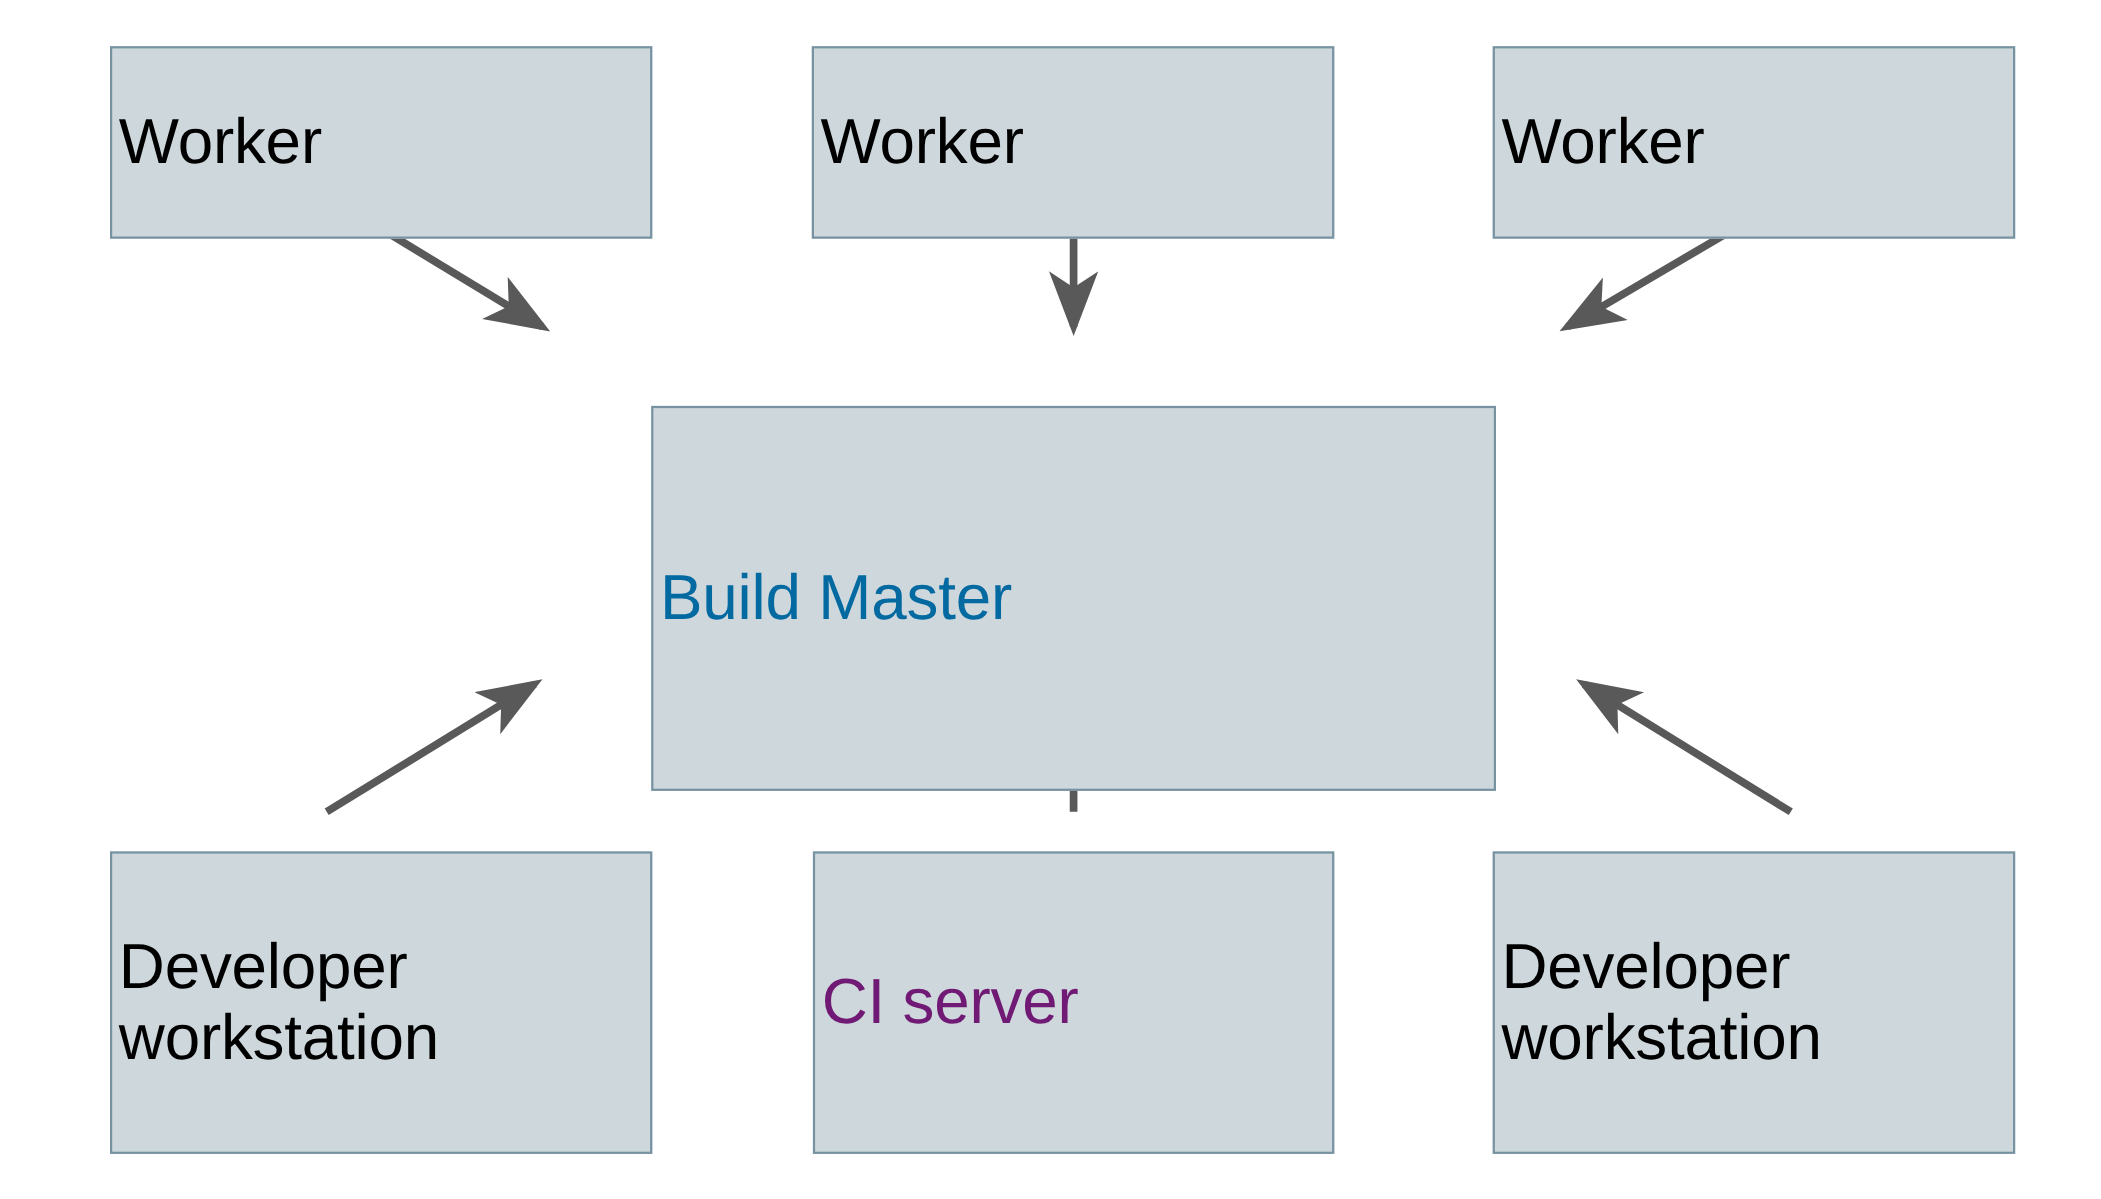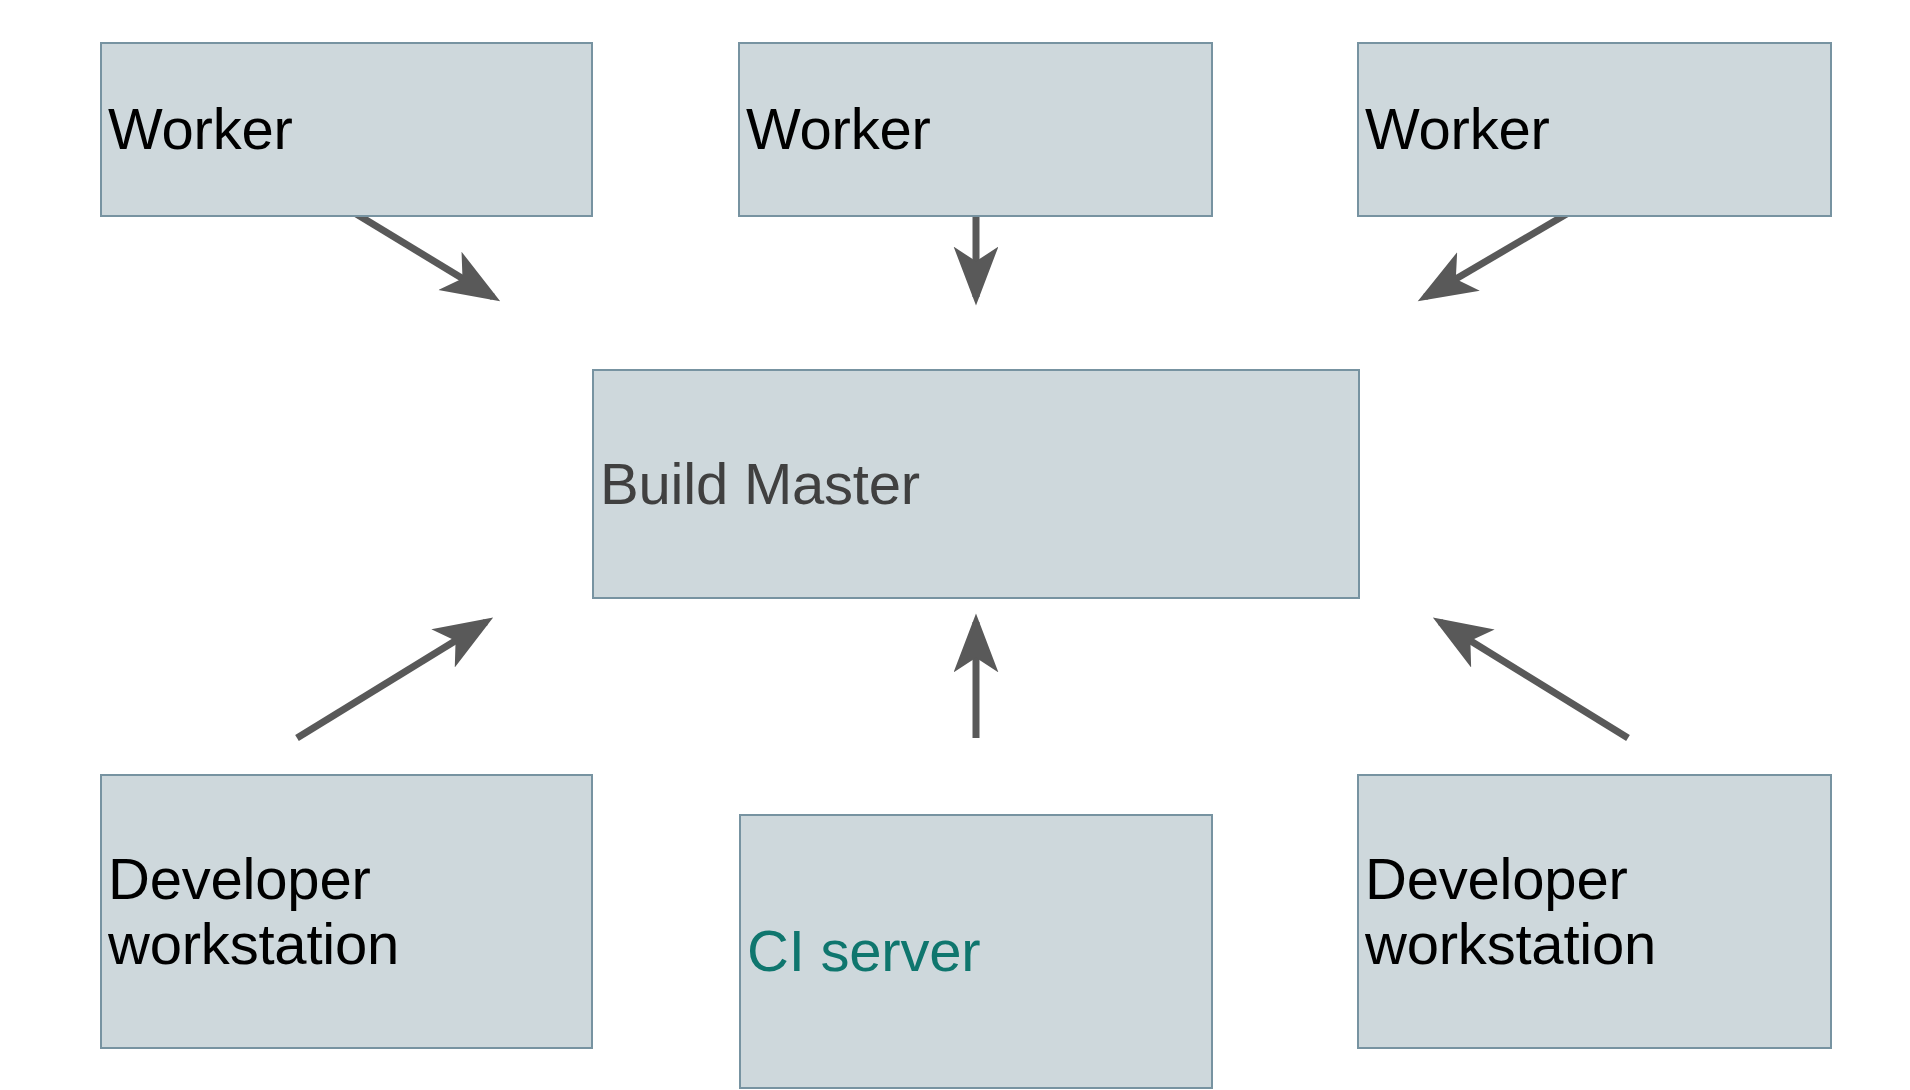--- a/index.html
+++ b/index.html
@@ -76,7 +76,7 @@
   <div class="node" style="left: 1357px; top: 42px; width: 475px; height: 175px; font-size: 58px; background: rgb(206, 216, 220); border-color: rgb(119, 147, 161); color: rgb(0, 0, 0);">
     <span class="node-label">Worker</span>
   </div>
-  <div class="node" style="left: 592px; top: 369px; width: 768px; height: 230px; font-size: 58px; background: rgb(206, 216, 220); border-color: rgb(119, 147, 161); color: #404040;">
+  <div class="node" style="left: 592px; top: 369px; width: 768px; height: 350px; font-size: 58px; background: rgb(206, 216, 220); border-color: rgb(119, 147, 161); color: #0369a1;">
     <span class="node-label">Build Master</span>
   </div>
   <div class="node" style="left: 100px; top: 774px; width: 493px; height: 275px; font-size: 58px; background: rgb(206, 216, 220); border-color: rgb(119, 147, 161); color: rgb(0, 0, 0);">

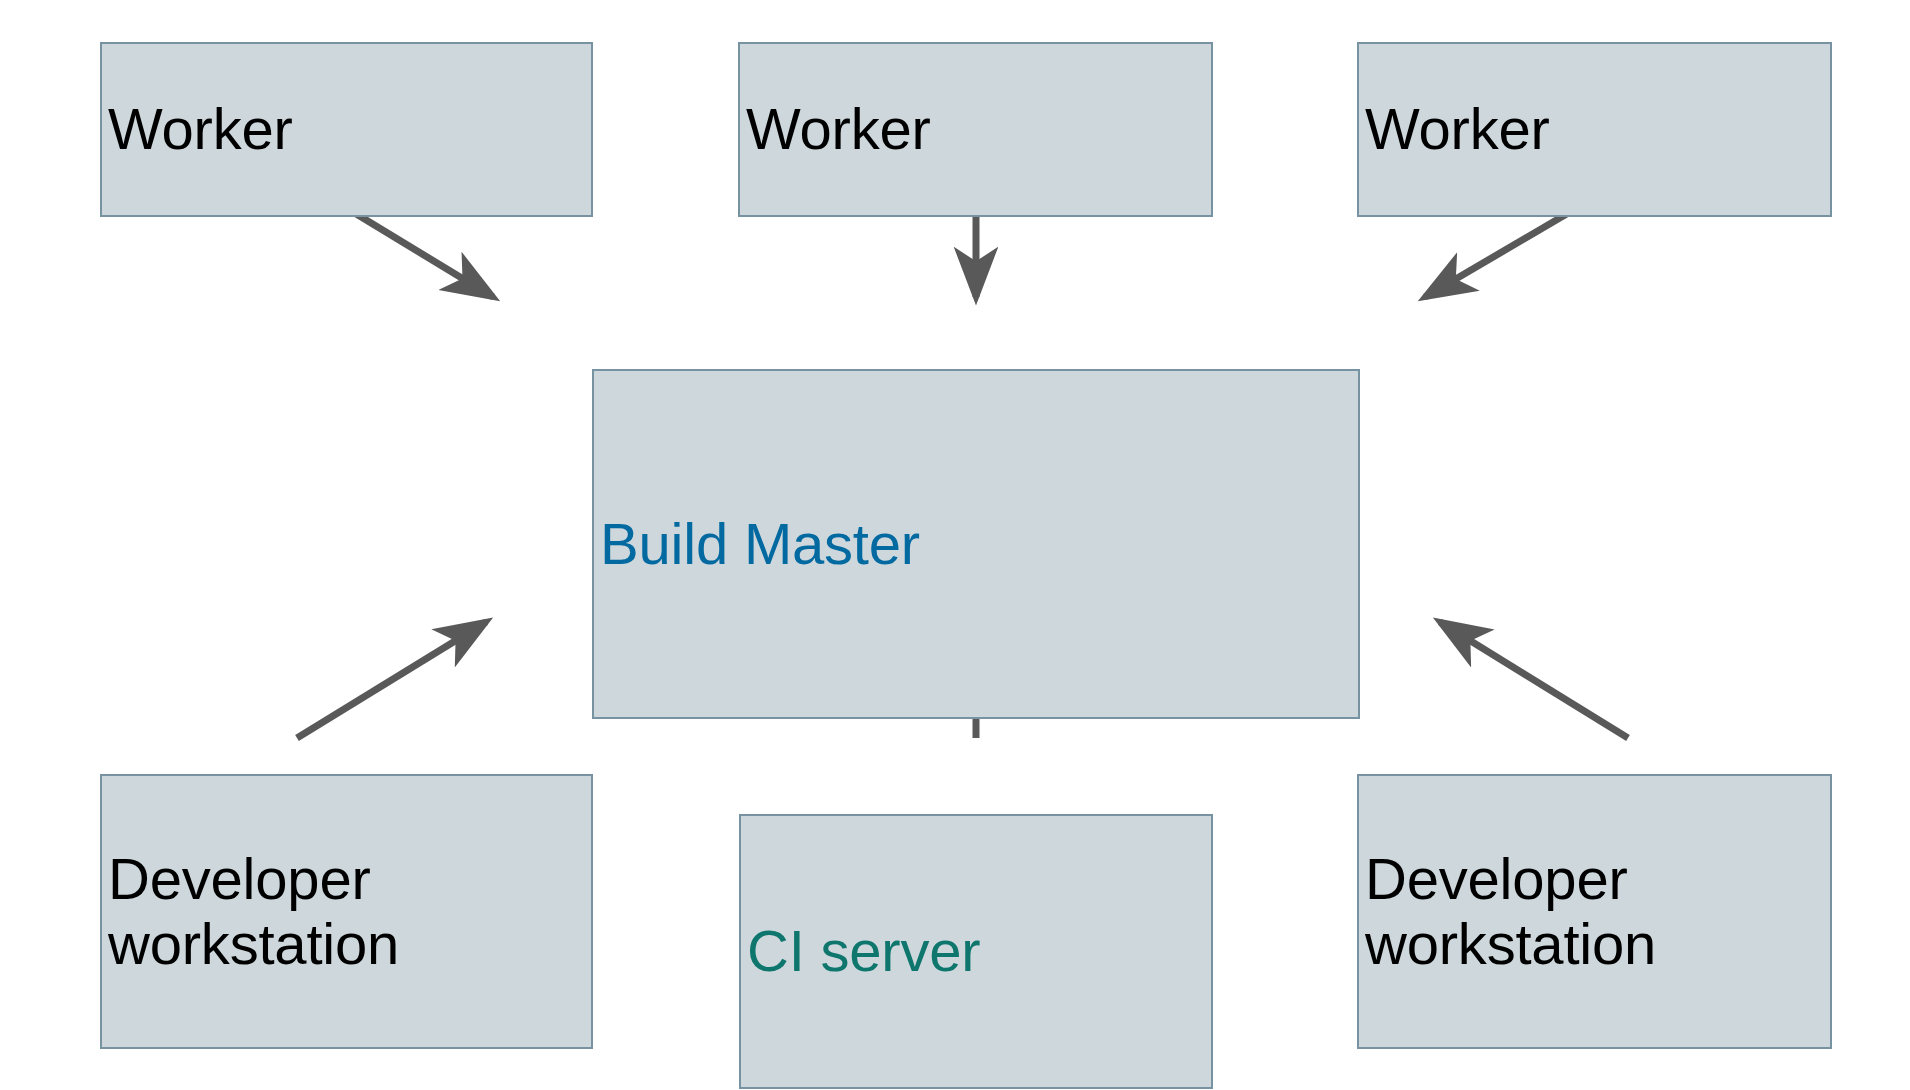--- a/index.html
+++ b/index.html
@@ -83,7 +83,7 @@
     <span class="node-label">Developer
 workstation</span>
   </div>
-  <div class="node" style="left: 739px; top: 814px; width: 474px; height: 275px; font-size: 58px; background: rgb(206, 216, 220); border-color: rgb(119, 147, 161); color: #0f766e;">
+  <div class="node" style="left: 739px; top: 774px; width: 474px; height: 275px; font-size: 58px; background: rgb(206, 216, 220); border-color: rgb(119, 147, 161); color: #701a75;">
     <span class="node-label">CI server</span>
   </div>
   <div class="node" style="left: 1357px; top: 774px; width: 475px; height: 275px; font-size: 58px; background: rgb(206, 216, 220); border-color: rgb(119, 147, 161); color: rgb(0, 0, 0);">

